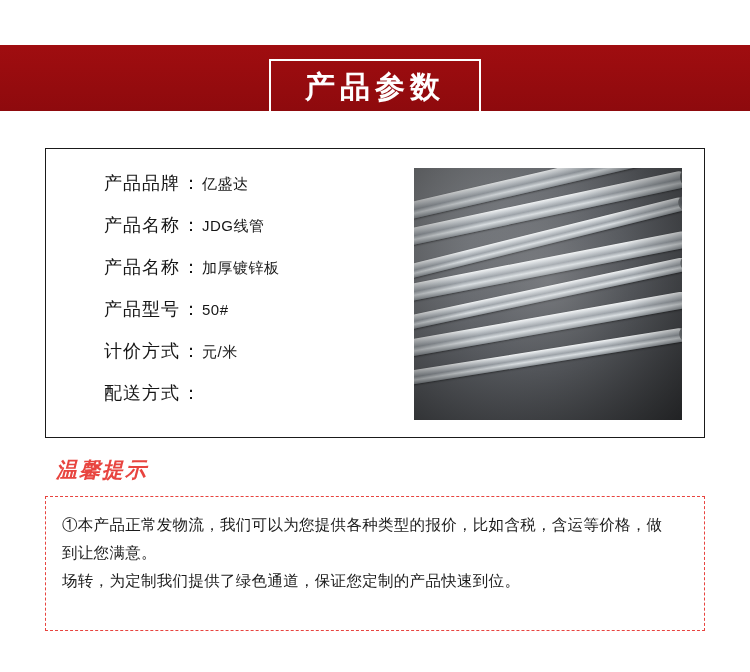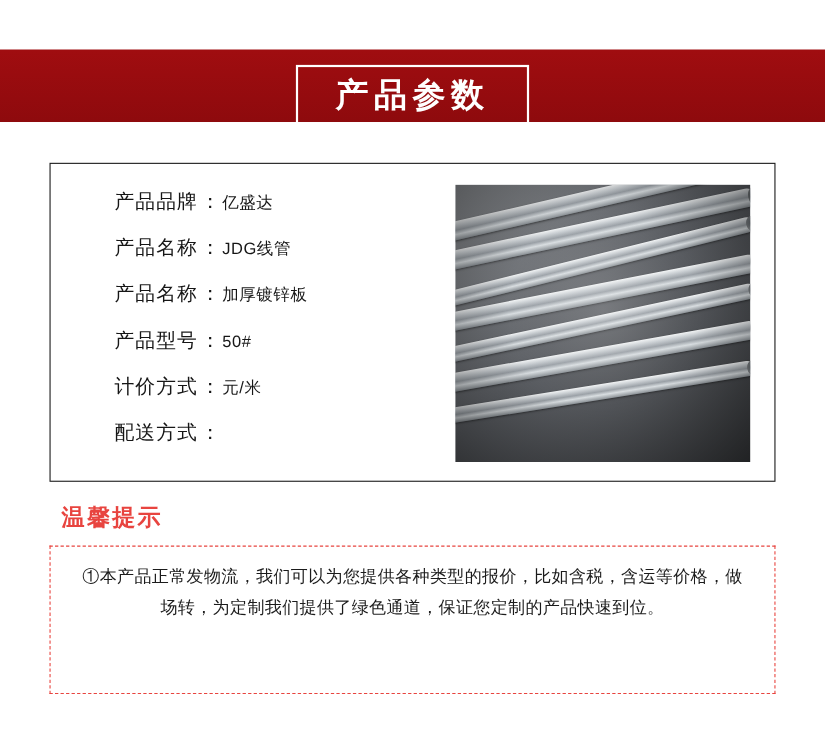--- a/index.html
+++ b/index.html
@@ -138,6 +138,7 @@
     font-weight: bold;
     color: #e8443f;
     letter-spacing: 2px;
+    font-style: italic;
   }
   .tips-box {
     position: absolute;

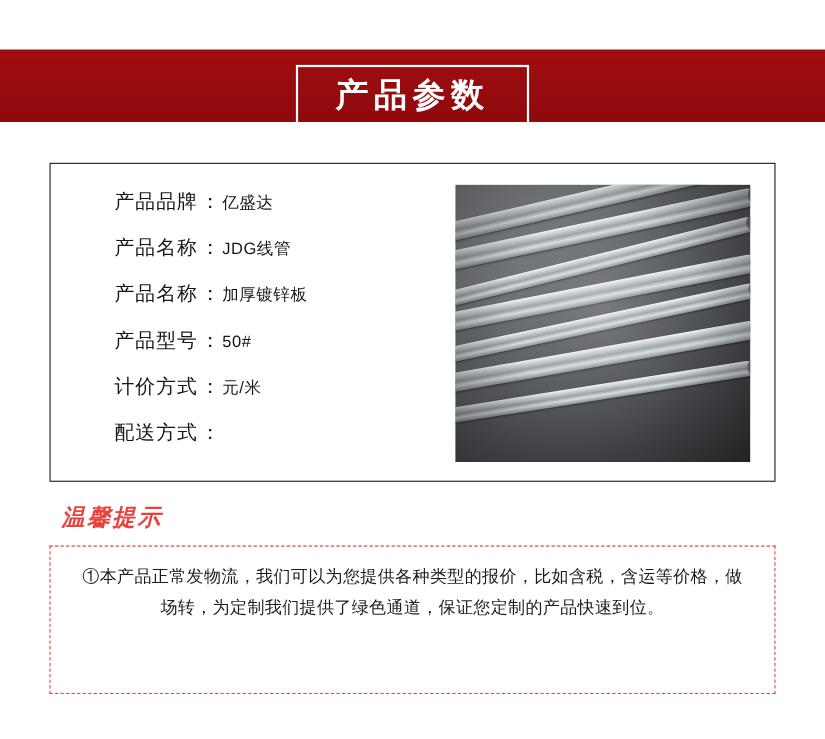--- a/index.html
+++ b/index.html
@@ -155,7 +155,6 @@
     color: #1b1b1b;
     line-height: 28px;
     letter-spacing: 0.3px;
-    text-align: center;
   }
 </style>
 </head>

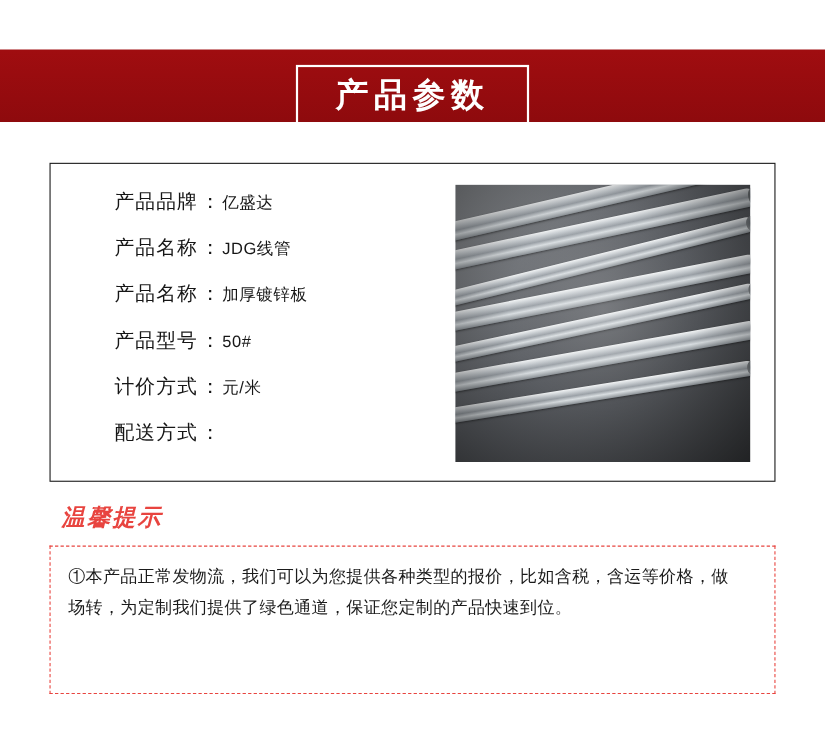--- a/index.html
+++ b/index.html
@@ -238,6 +238,7 @@
 
   <div class="tips-box">
     <div class="tip-line">①本产品正常发物流，我们可以为您提供各种类型的报价，比如含税，含运等价格，做</div>
+    <div class="tip-line">到让您满意。</div>
     <div class="tip-line">场转，为定制我们提供了绿色通道，保证您定制的产品快速到位。</div>
   </div>
 

